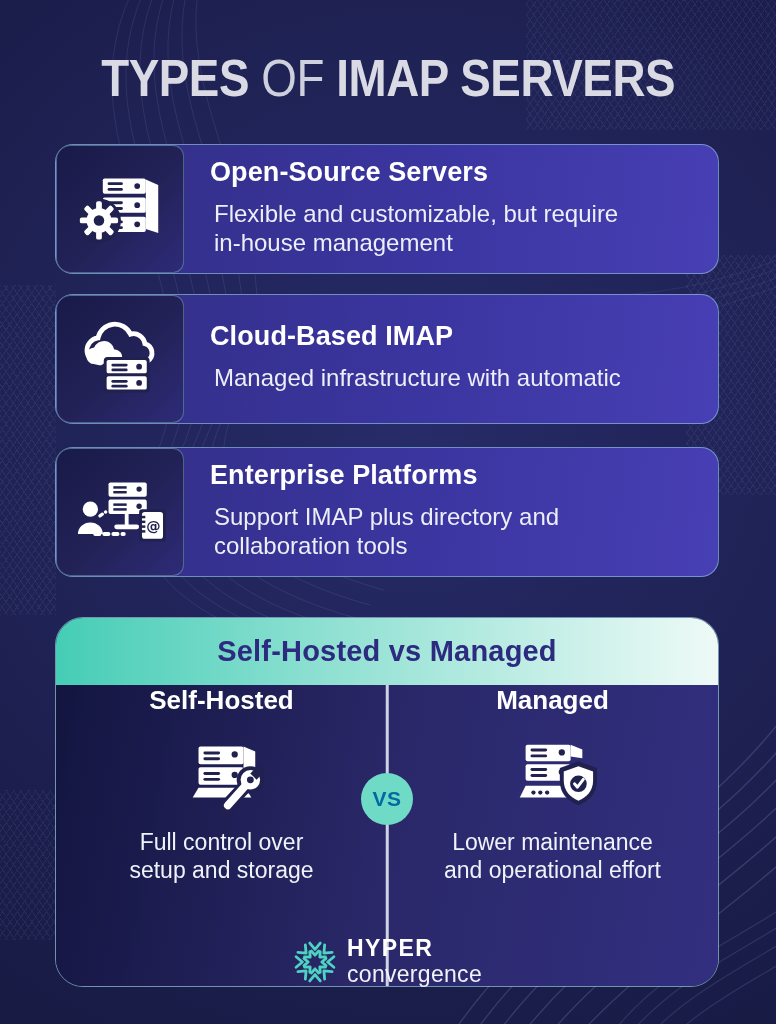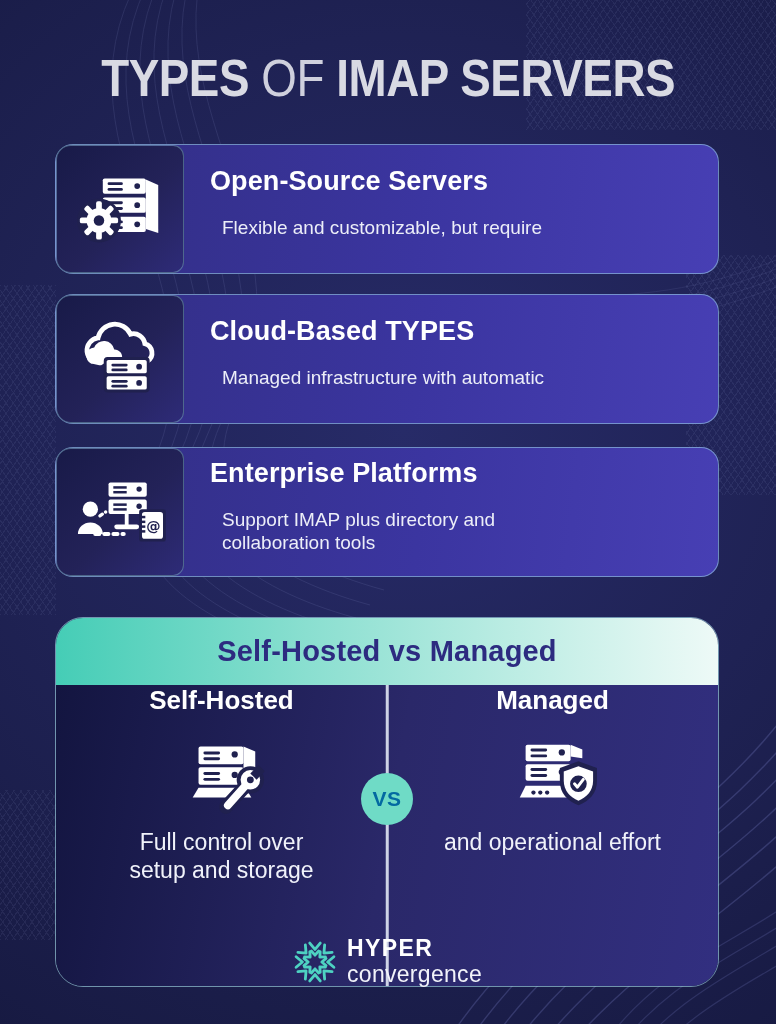--- a/index.html
+++ b/index.html
@@ -36,7 +36,7 @@
   .card-text{flex:1;display:flex;flex-direction:column;justify-content:center;
     padding:0 18px 0 26px;}
   .card-heading{margin:0 0 7px;font-size:27px;font-weight:700;color:#ffffff;letter-spacing:.1px;}
-  .card-desc{margin:12px;font-size:19px;color:#eceef8;line-height:1.22;max-width:480px;}
+  .card-desc{margin:4px;font-size:24px;color:#eceef8;line-height:1.22;max-width:480px;}
   .dline{display:block;}
 
   .compare{position:absolute;left:55px;top:617px;width:664px;height:370px;

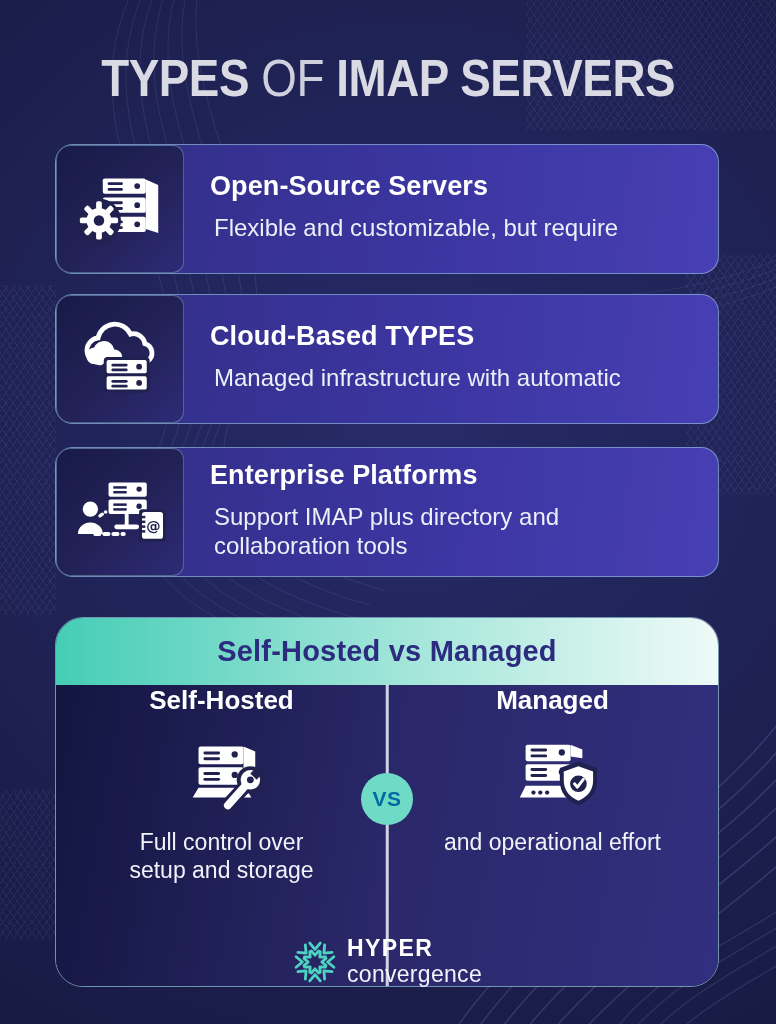--- a/index.html
+++ b/index.html
@@ -166,6 +166,7 @@
       <h2 class="card-heading">Open-Source Servers</h2>
       <p class="card-desc">
           <span class="dline">Flexible and customizable, but require</span>
+          <span class="dline">in-house management</span>
         </p>
     </div>
   </section>

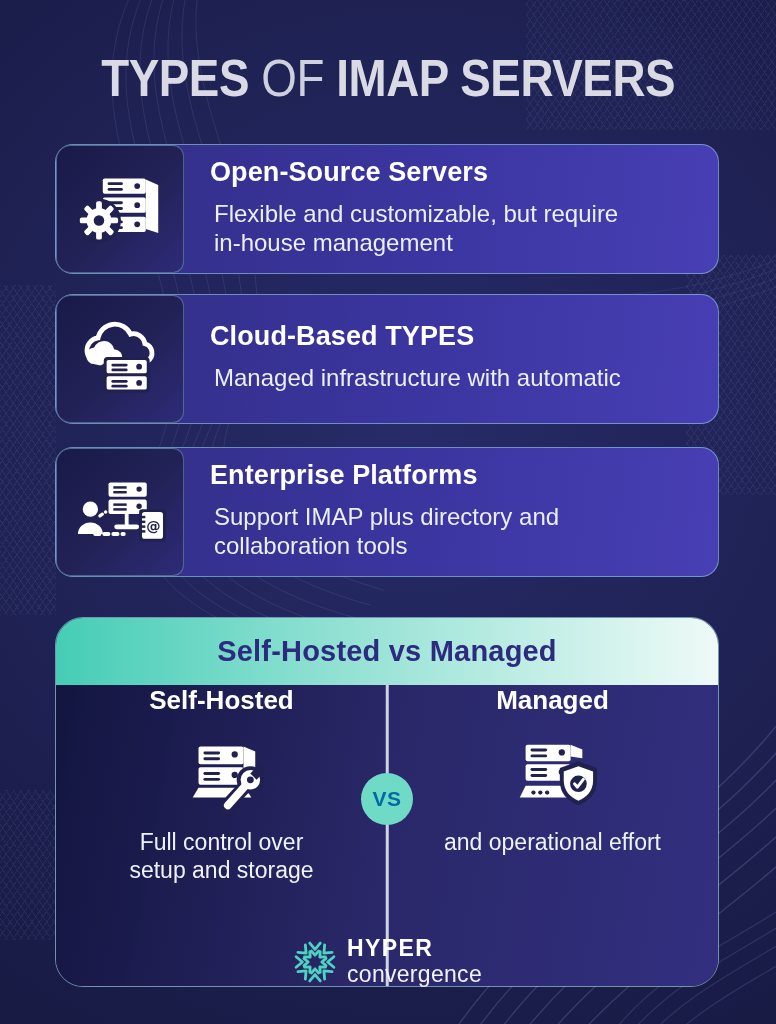--- a/index.html
+++ b/index.html
@@ -190,7 +190,7 @@
       </svg>
     </div>
     <div class="card-text">
-      <h2 class="card-heading">Cloud-Based TYPES</h2>
+      <h2 class="card-heading">Cloud-Based IMAP</h2>
       <p class="card-desc">
           <span class="dline">Managed infrastructure with automatic</span>
         </p>

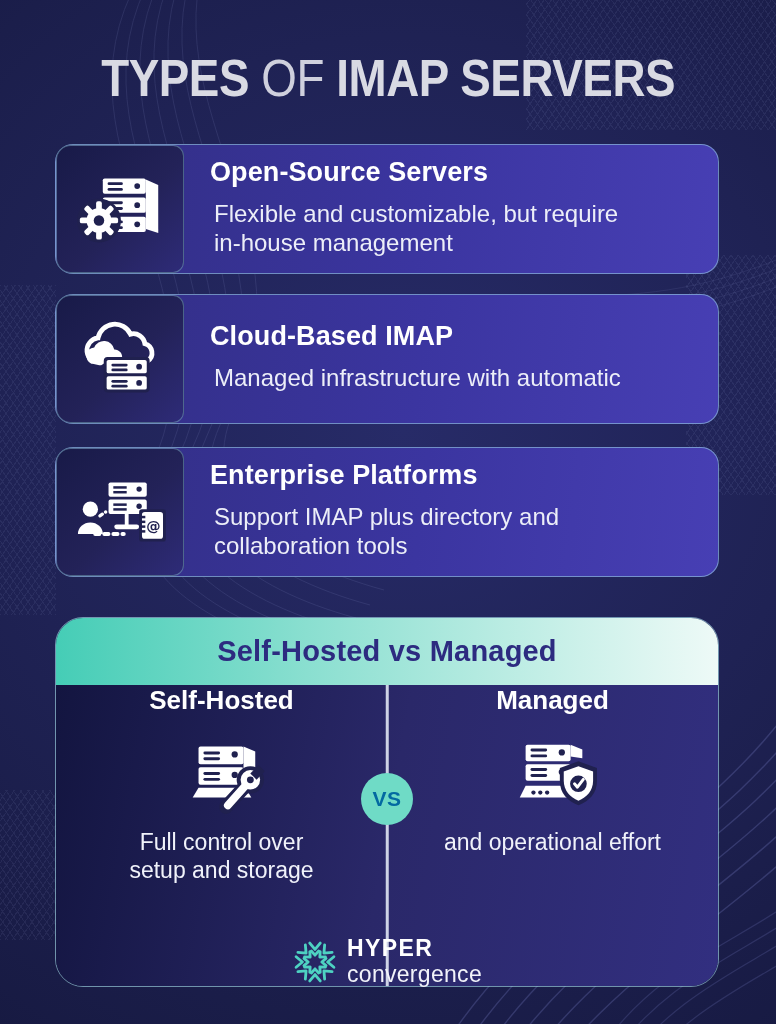--- a/index.html
+++ b/index.html
@@ -294,6 +294,7 @@
           <path d="M70 56 L73 59.5 L79 51.5" stroke="#fff" stroke-width="3" fill="none" stroke-linecap="round" stroke-linejoin="round"></path>
         </svg>
         <p class="col-desc">
+            <span class="dline">Lower maintenance</span>
             <span class="dline">and operational effort</span>
           </p>
       </div>

